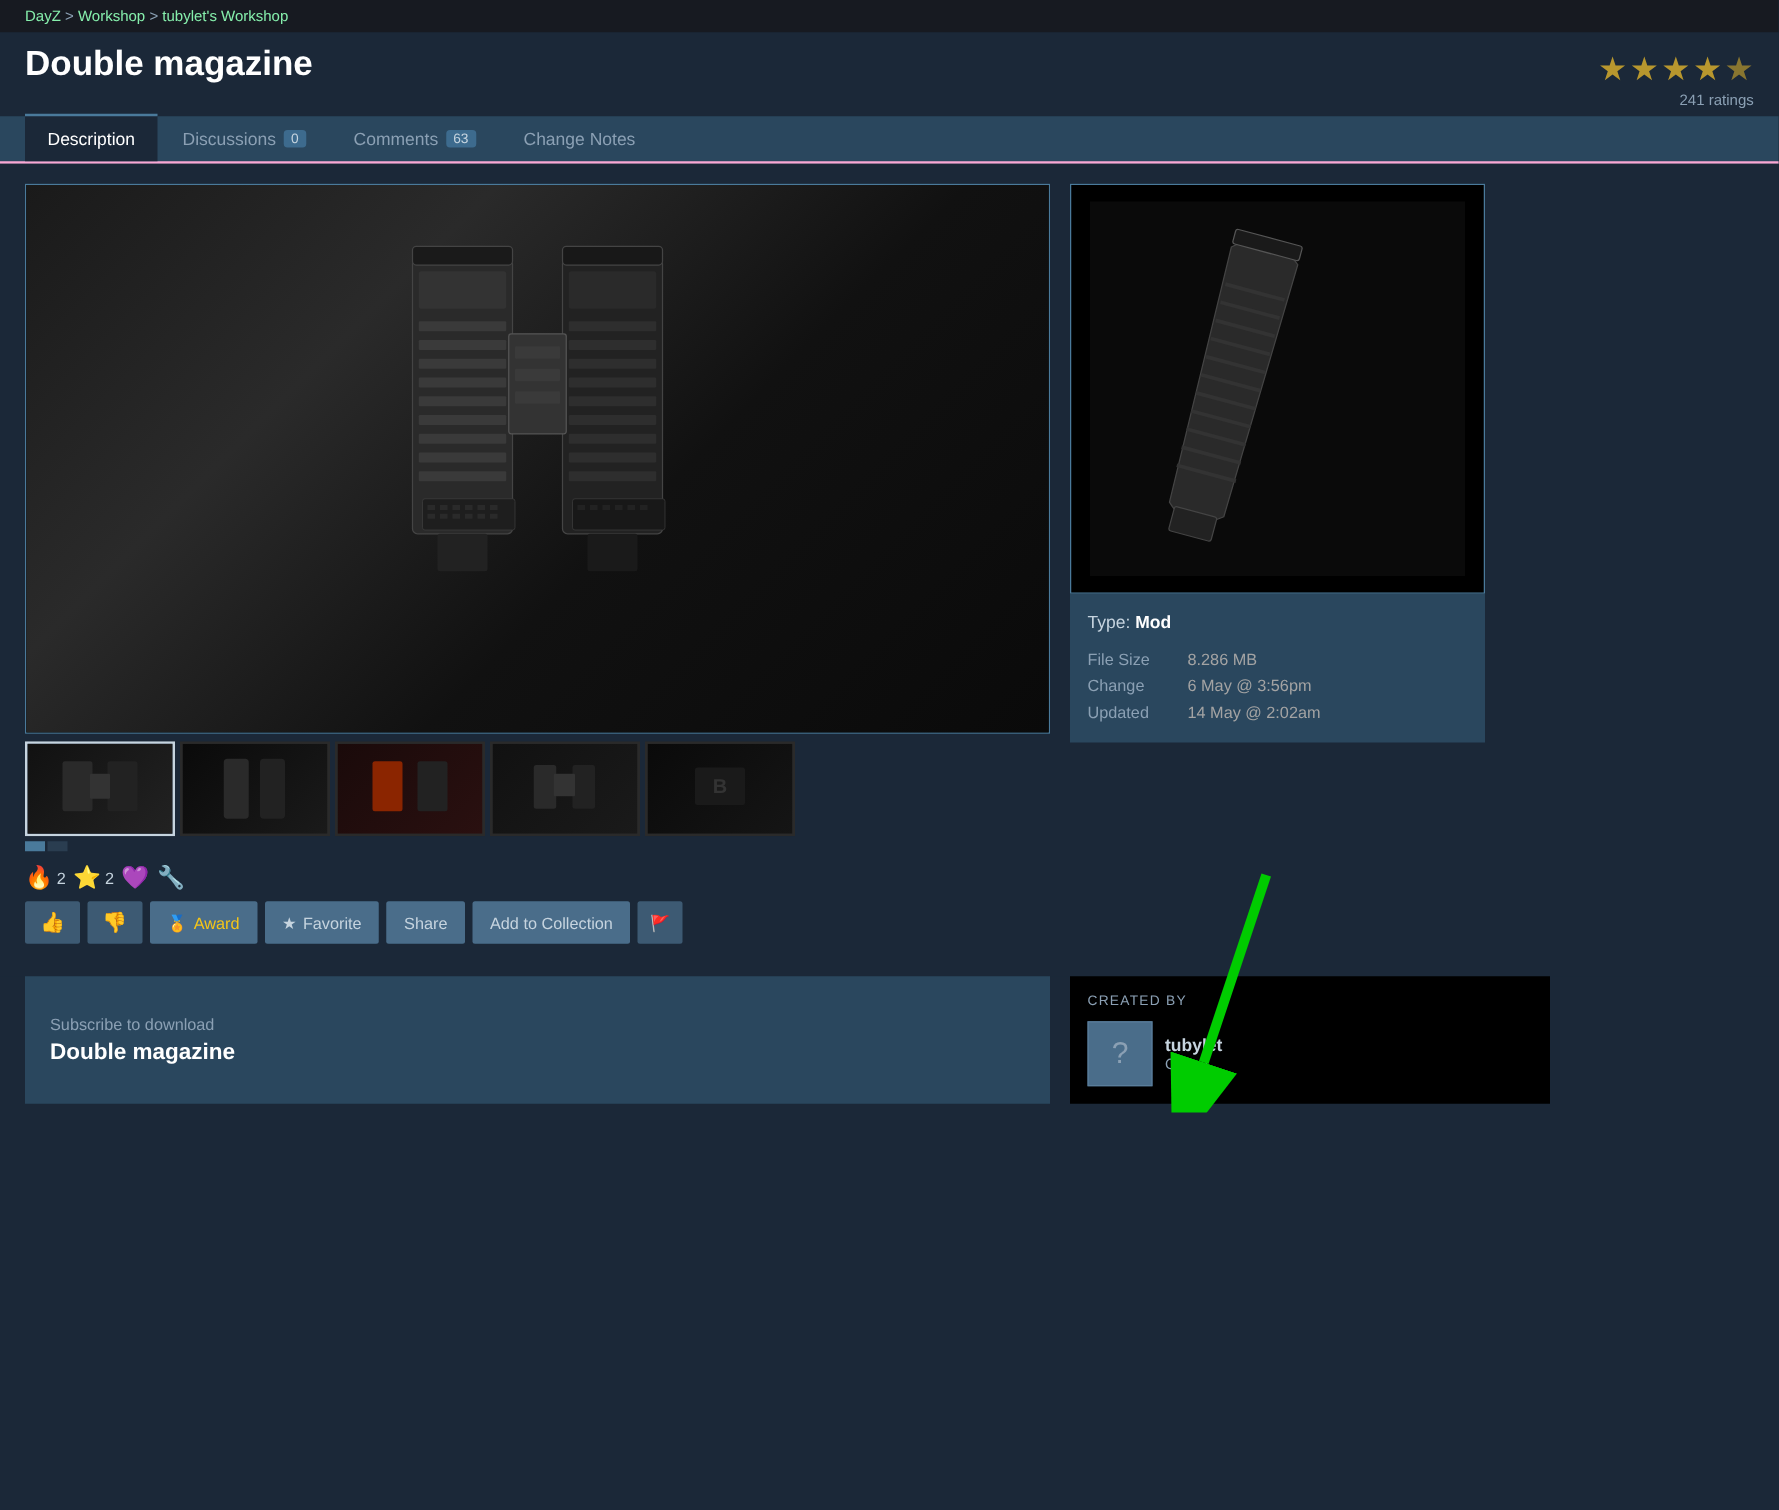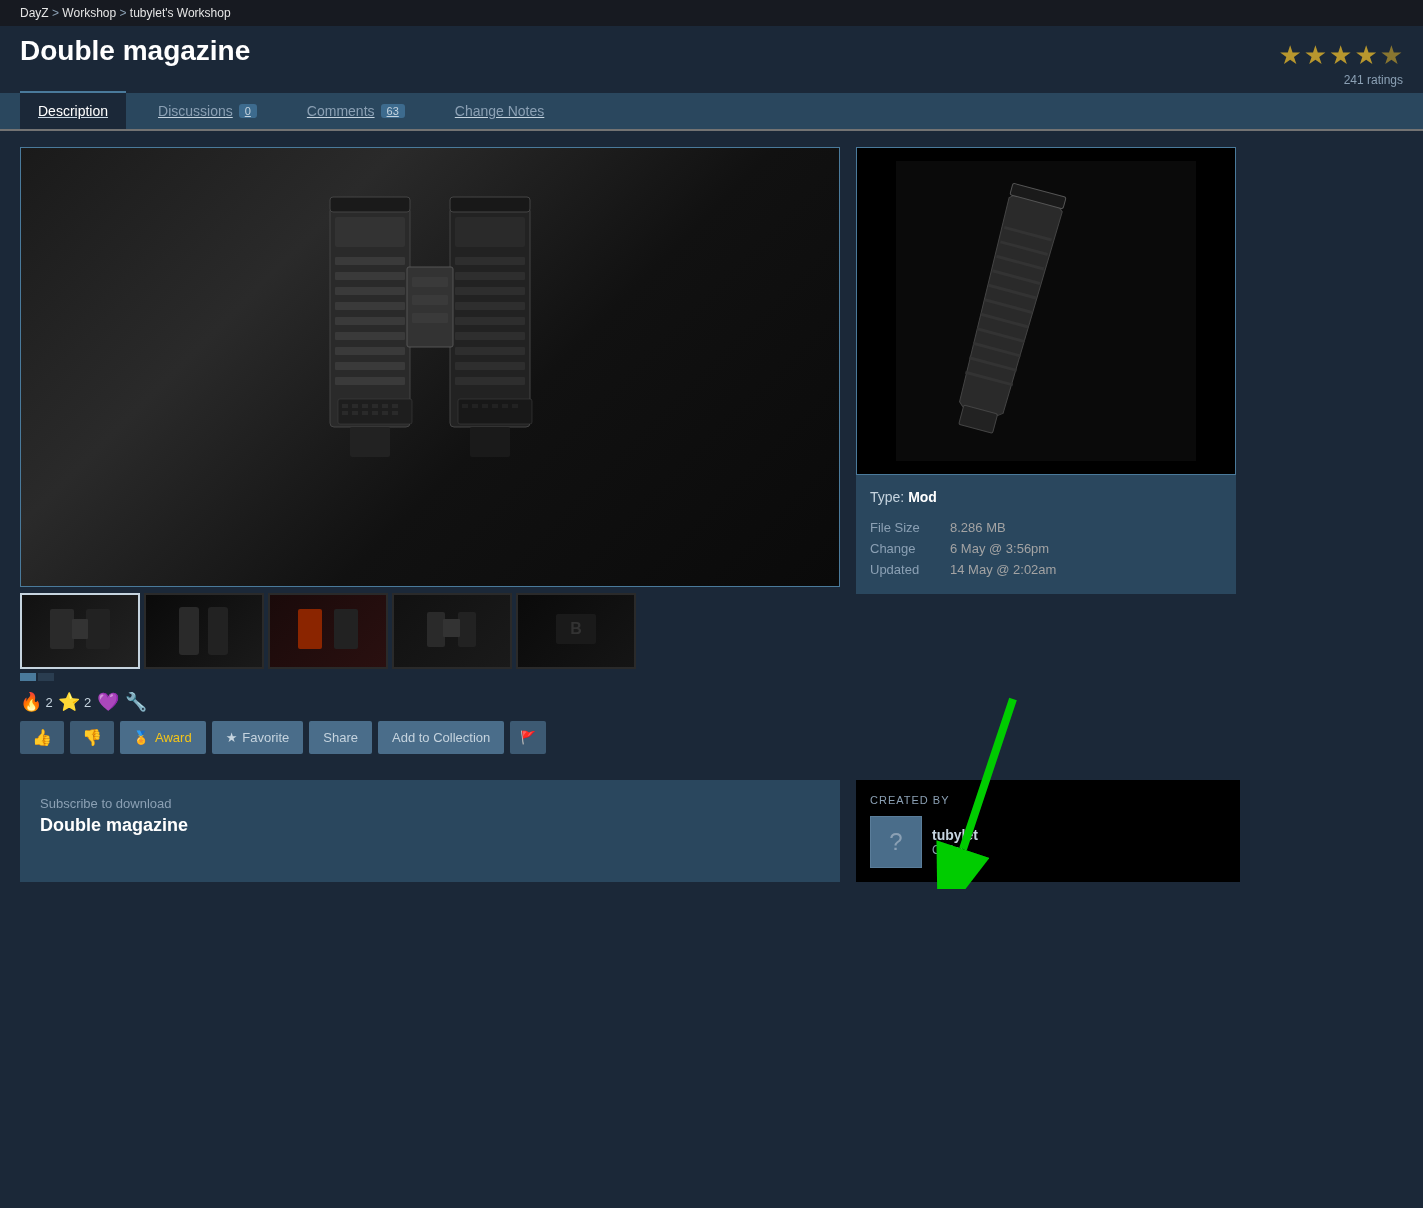--- a/index.html
+++ b/index.html
@@ -19,7 +19,7 @@
       font-size: 12px;
       color: #8ba0b4;
     }
-    .breadcrumb-bar a { color: #e5e5e5; text-decoration: none; }
+    .breadcrumb-bar a { color: #86efac; text-decoration: none; }
 
     
     .page-header {

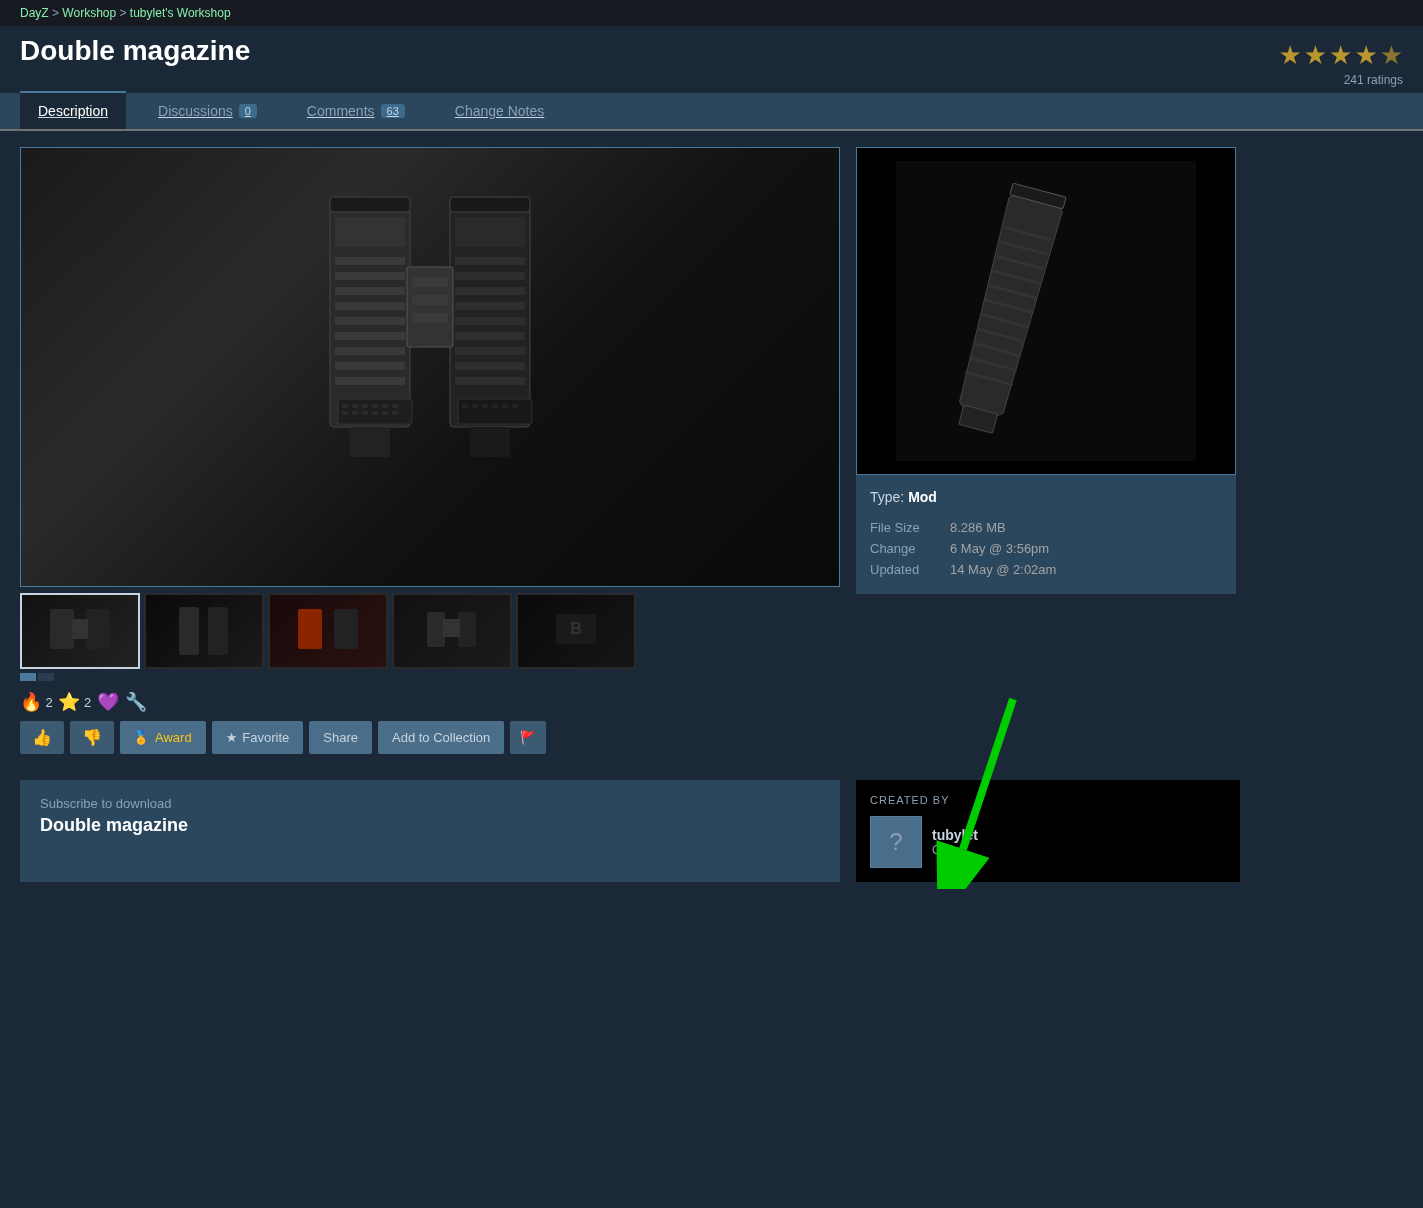--- a/index.html
+++ b/index.html
@@ -51,9 +51,8 @@
       background: #2a475e;
       display: flex;
       padding: 0 20px;
-      gap: 14px;
-      border-bottom: 2px solid #737373;
-      text-decoration: underline;
+      gap: 2px;
+      border-bottom: 2px solid #f9a8d4;
     }
     .tab {
       padding: 10px 18px;

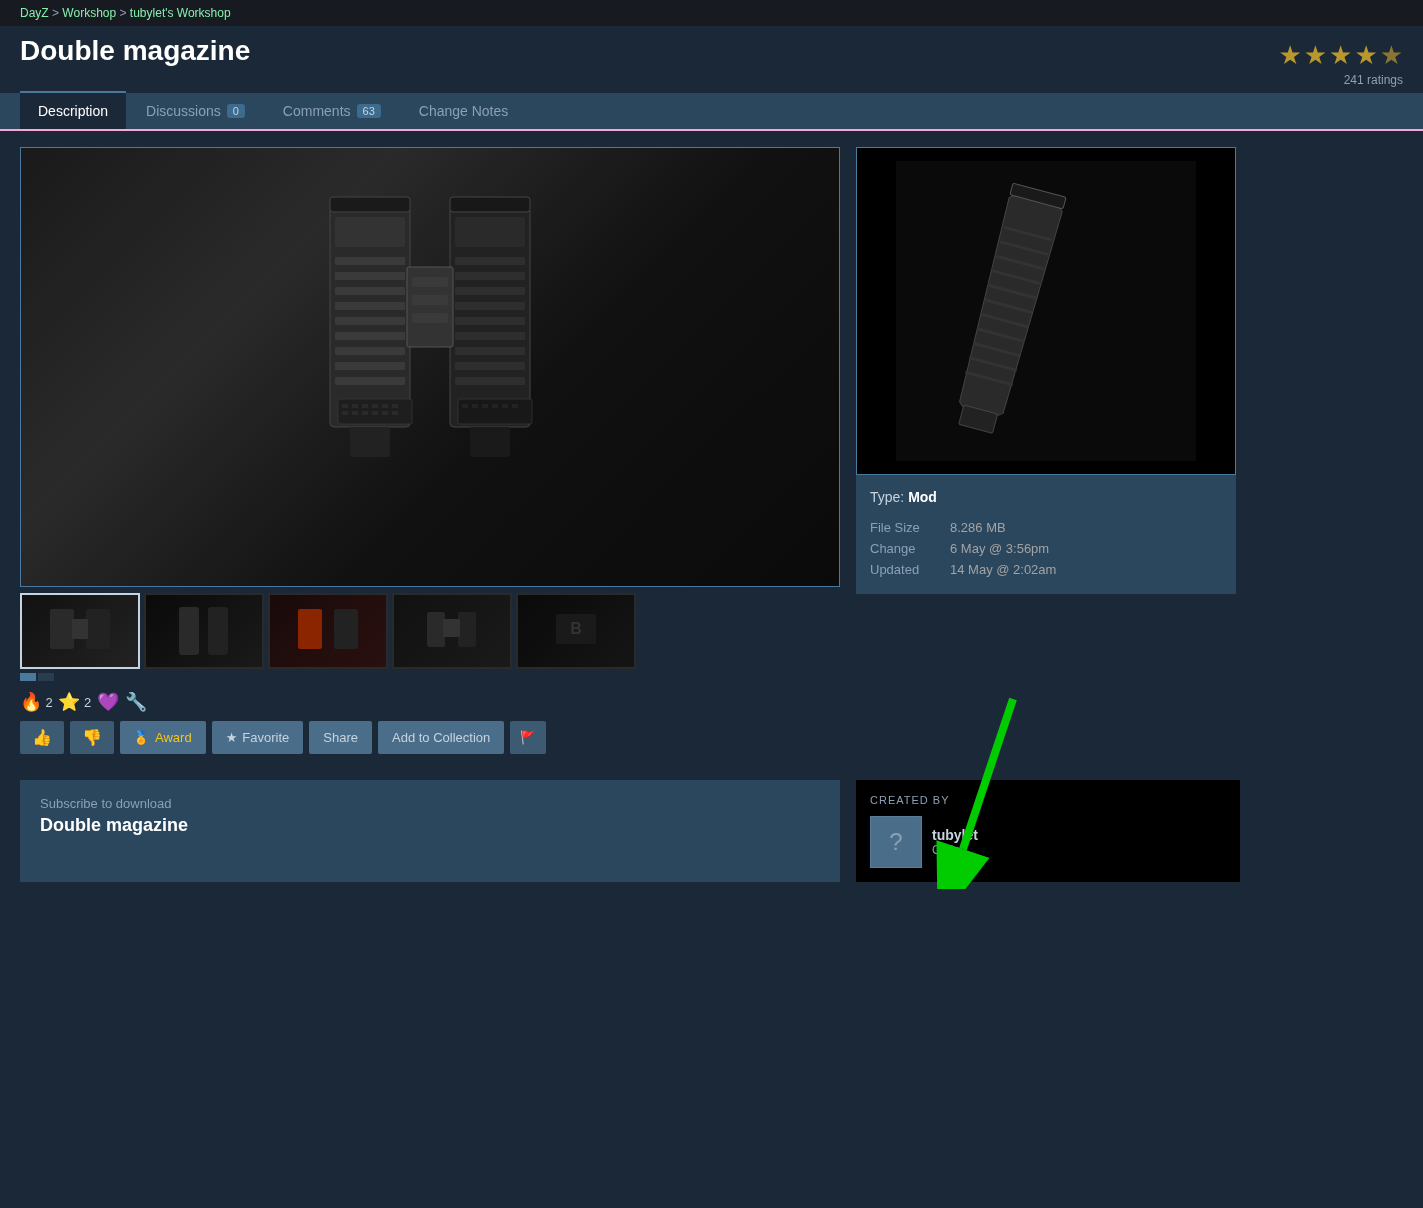--- a/index.html
+++ b/index.html
@@ -213,7 +213,7 @@
 
     
     .right-col {
-      width: 380px;
+      width: 332px;
       flex-shrink: 0;
     }
     .preview-img-container {

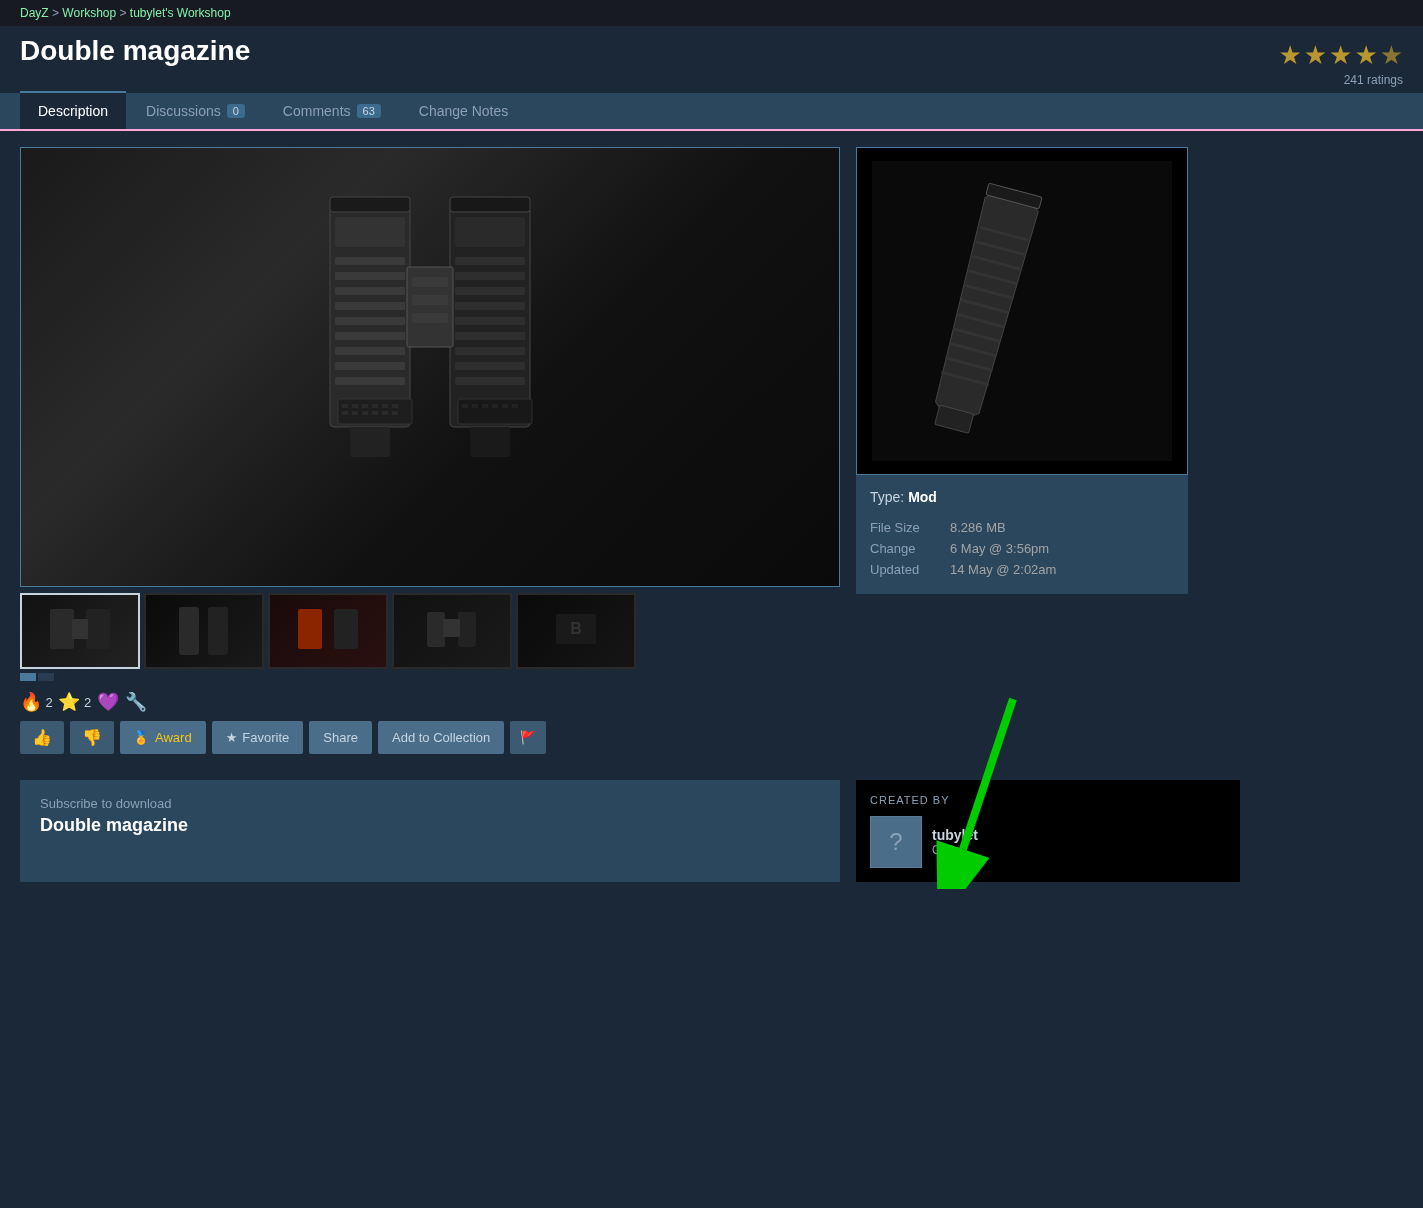--- a/index.html
+++ b/index.html
@@ -268,7 +268,7 @@
       background: #2a475e;
       padding: 16px 20px;
       display: flex;
-      align-items: flex-start;
+      align-items: center;
       justify-content: space-between;
     }
     .subscribe-text { }

